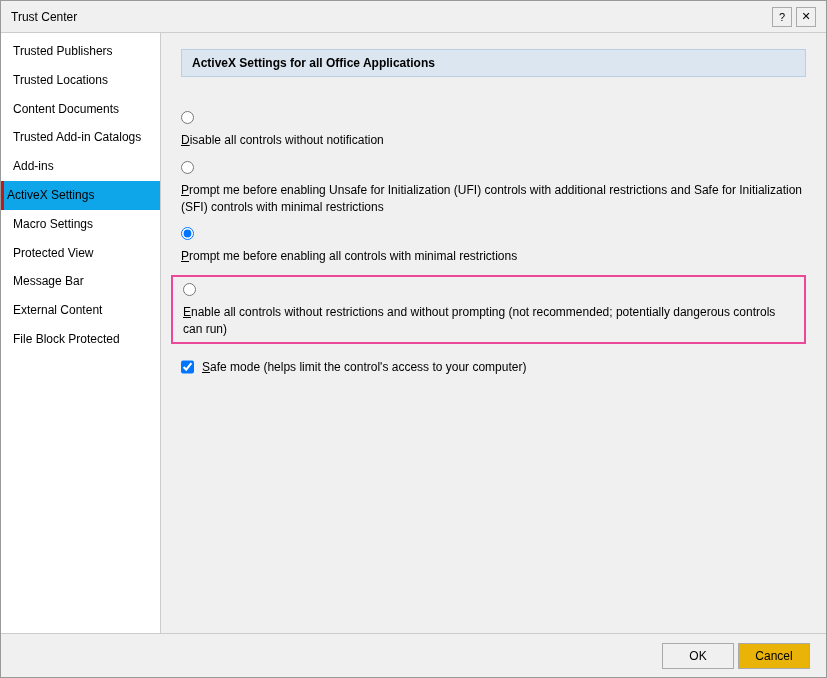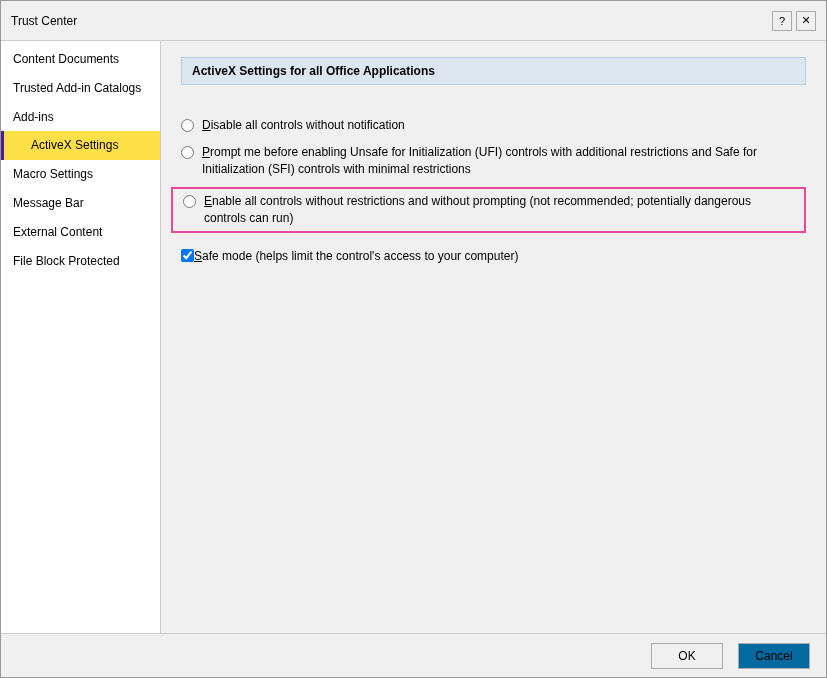--- a/index.html
+++ b/index.html
@@ -28,7 +28,7 @@
       display: flex;
       align-items: center;
       justify-content: space-between;
-      height: 40px;
+      height: 32px;
     }
     .title-bar-text {
       font-size: 12px;

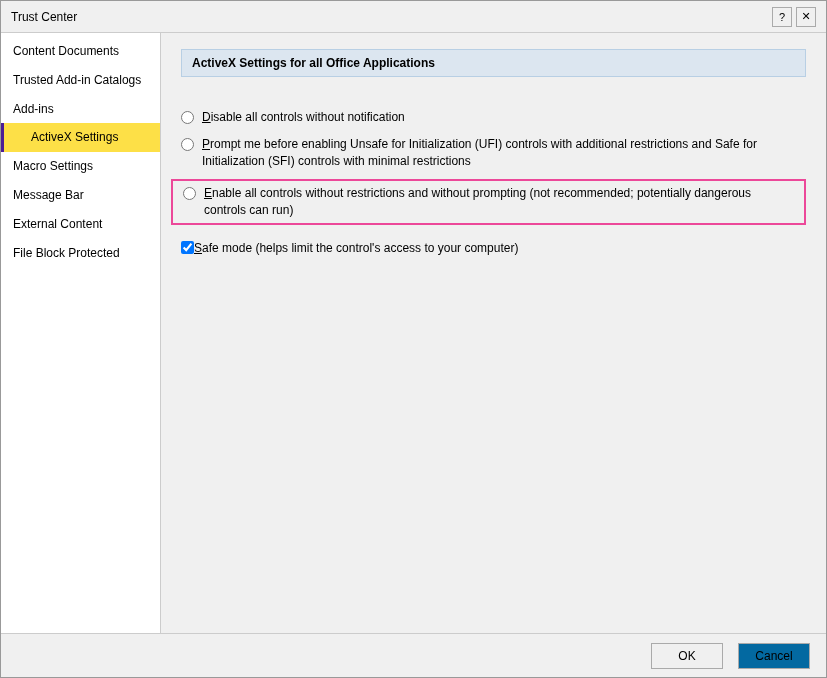--- a/index.html
+++ b/index.html
@@ -173,6 +173,7 @@
 
     <div class="sidebar">
 
+    <div class="sidebar-item">Trusted Publishers</div>
         <div class="sidebar-item">Content Documents</div>
         <div class="sidebar-item">Trusted Add-in Catalogs</div>
         <div class="sidebar-item">Add-ins</div>

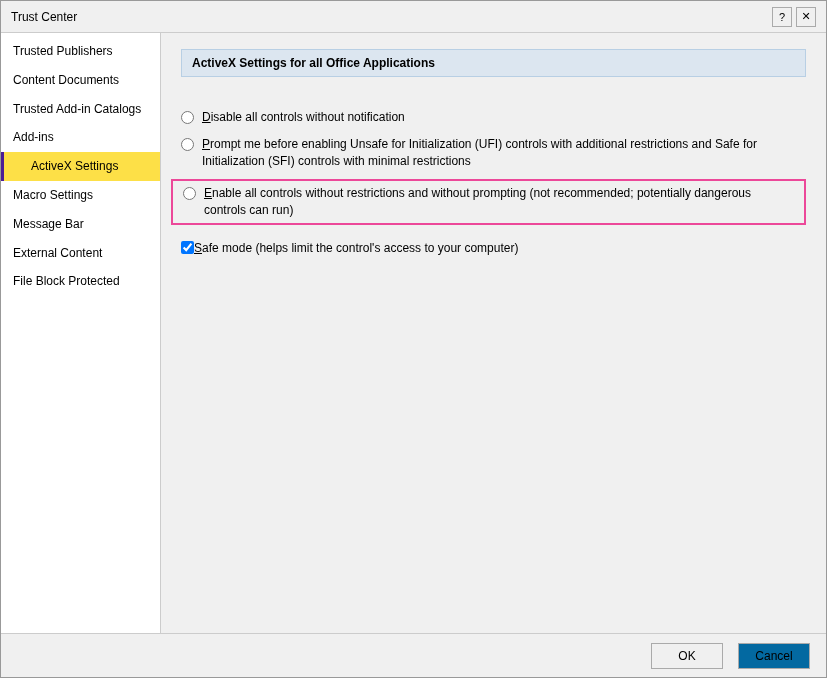--- a/index.html
+++ b/index.html
@@ -174,6 +174,7 @@
     <div class="sidebar">
 
     <div class="sidebar-item">Trusted Publishers</div>
+        <div class="sidebar-item">Trusted Locations</div>
         <div class="sidebar-item">Content Documents</div>
         <div class="sidebar-item">Trusted Add-in Catalogs</div>
         <div class="sidebar-item">Add-ins</div>

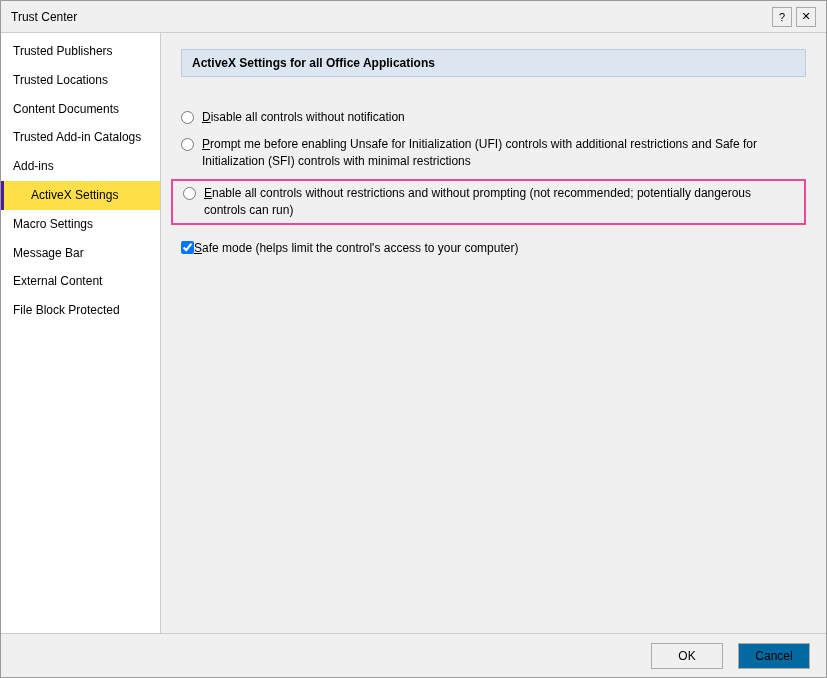--- a/index.html
+++ b/index.html
@@ -105,6 +105,7 @@
       font-size: 12px;
       color: #000;
       cursor: pointer;
+      flex-direction: column;
     }
     .radio-option input[type="radio"] {
       margin-top: 2px;

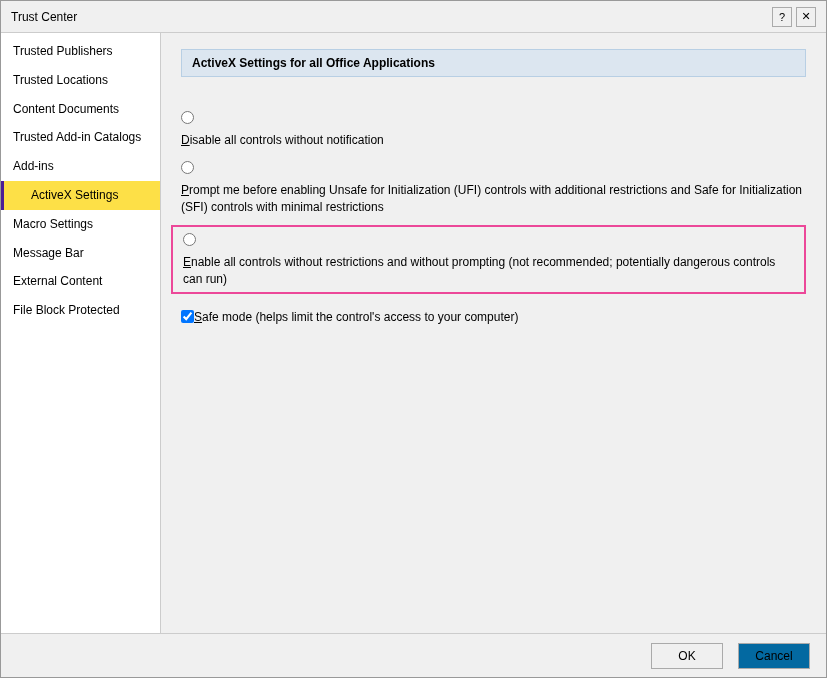--- a/index.html
+++ b/index.html
@@ -72,9 +72,9 @@
       white-space: nowrap;
     }
     .sidebar-item.active {
-      background: #fde047;
-      border-left: 3px solid #4c1d95;
-      padding-left: 27px;
+      background: #0ea5e9;
+      border-left: 3px solid #b91c1c;
+      padding-left: 3px;
       font-weight: normal;
     }
     .main-content {

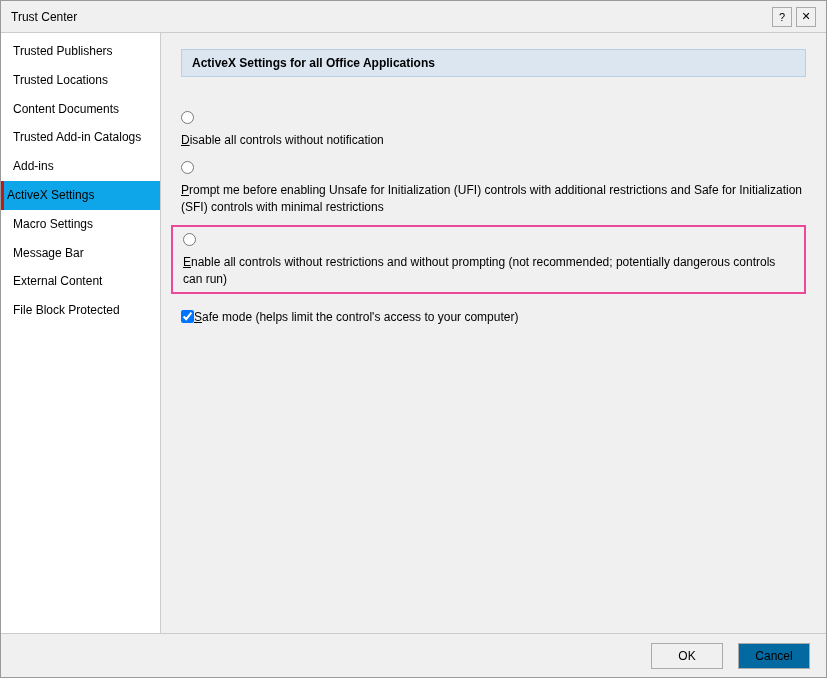--- a/index.html
+++ b/index.html
@@ -181,6 +181,7 @@
         <div class="sidebar-item">Add-ins</div>
         <div class="sidebar-item active">ActiveX Settings</div>
         <div class="sidebar-item">Macro Settings</div>
+        <div class="sidebar-item">Protected View</div>
         <div class="sidebar-item">Message Bar</div>
         <div class="sidebar-item">External Content</div>
         <div class="sidebar-item">File Block Protected</div>

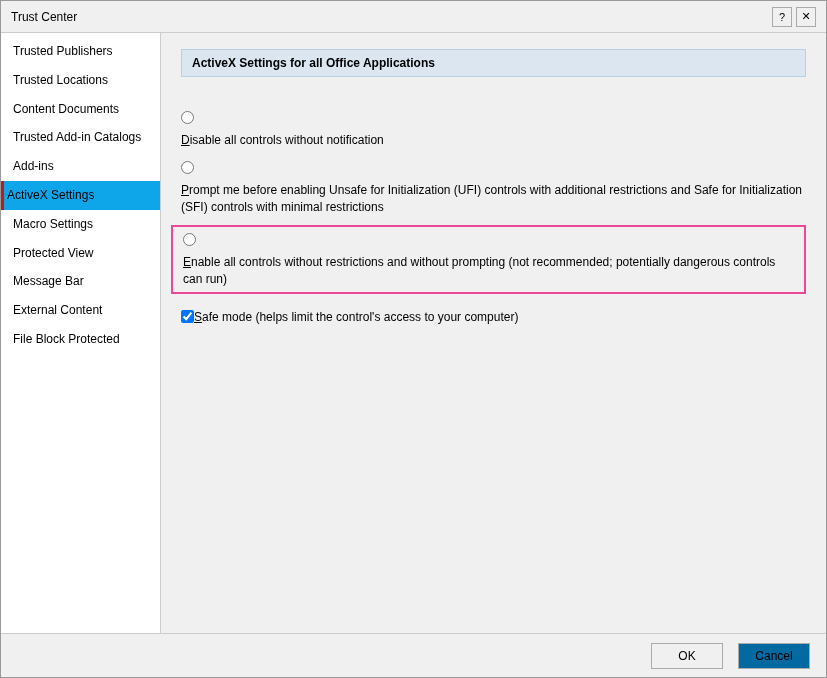--- a/index.html
+++ b/index.html
@@ -200,6 +200,10 @@
             <input type="radio" name="activex-option" id="opt2" style="">
             <label for="opt2" class="radio-option-text"><u>P</u>rompt me before enabling Unsafe for Initialization (UFI) controls with additional restrictions and Safe for Initialization (SFI) controls with minimal restrictions</label>
           </div>
+          <div class="radio-option">
+            <input type="radio" name="activex-option" id="opt3" checked="" style="">
+            <label for="opt3" class="radio-option-text"><u>P</u>rompt me before enabling all controls with minimal restrictions</label>
+          </div>
           <div class="radio-option highlighted-option">
             <input type="radio" name="activex-option" id="opt4" style="">
             <label for="opt4" class="radio-option-text"><u>E</u>nable all controls without restrictions and without prompting (not recommended; potentially dangerous controls can run)</label>

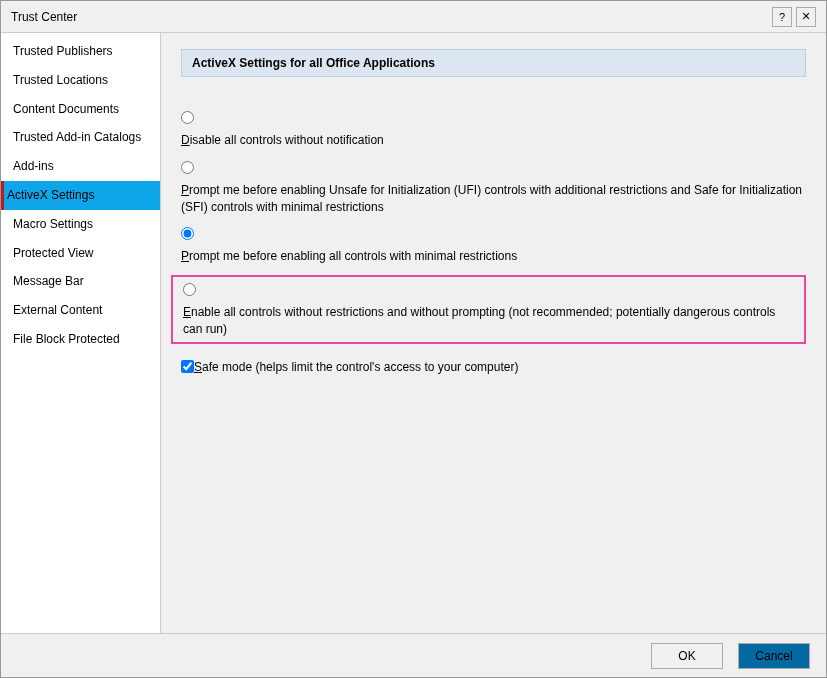--- a/index.html
+++ b/index.html
@@ -123,8 +123,7 @@
     }
     .checkbox-option {
       display: flex;
-      align-items: center;
-      gap: 0;
+      gap: 8px;
       font-size: 12px;
       color: #000;
       margin-top: 8px;

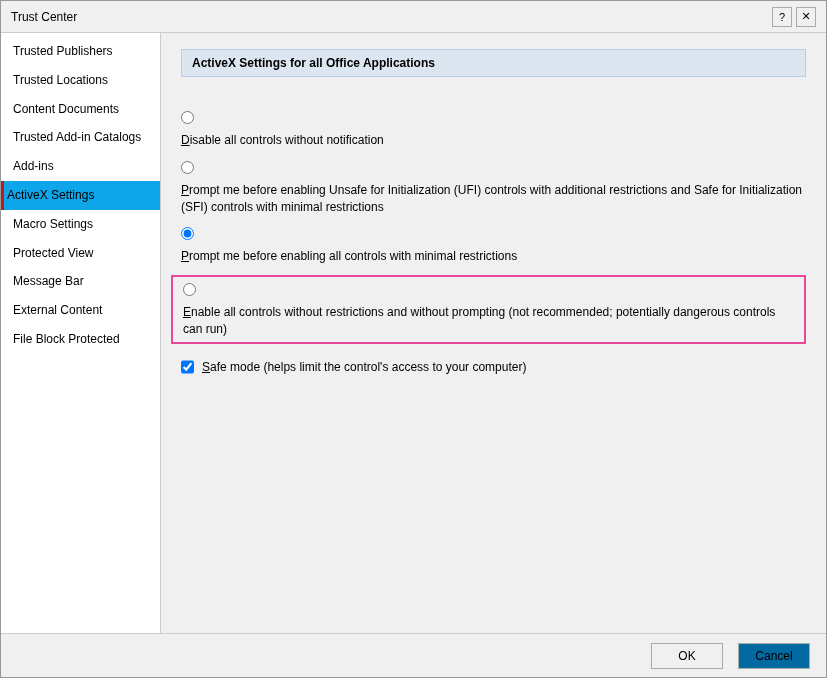--- a/index.html
+++ b/index.html
@@ -137,7 +137,7 @@
       padding: 8px 16px;
       display: flex;
       justify-content: flex-end;
-      gap: 15px;
+      gap: 4px;
       background: #f0f0f0;
       height: 44px;
       align-items: center;

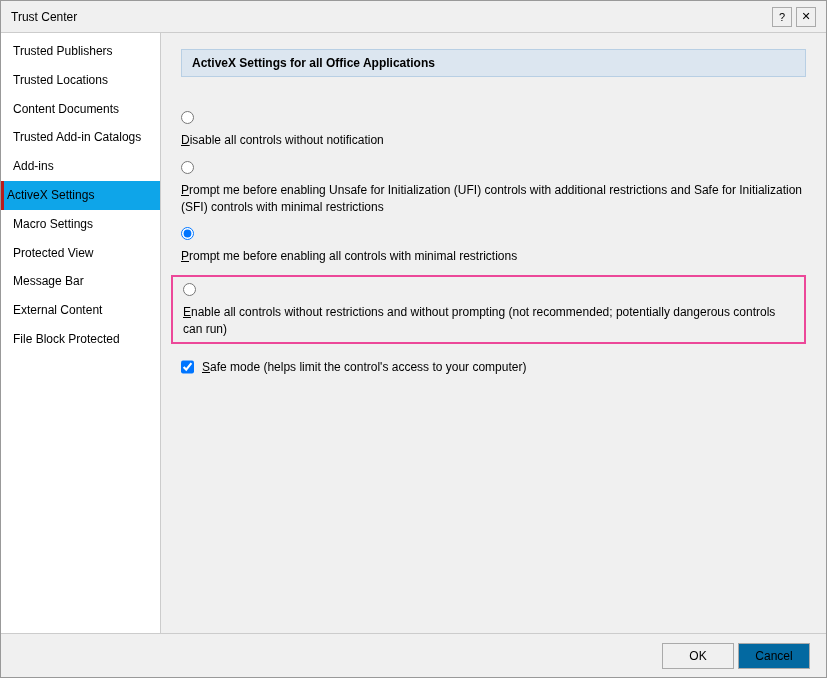--- a/index.html
+++ b/index.html
@@ -145,7 +145,7 @@
     .footer-btn {
       min-width: 72px;
       height: 26px;
-      background: #0369a1;
+      background: #eab308;
       border: 1px solid #aaa;
       cursor: pointer;
       font-size: 12px;

